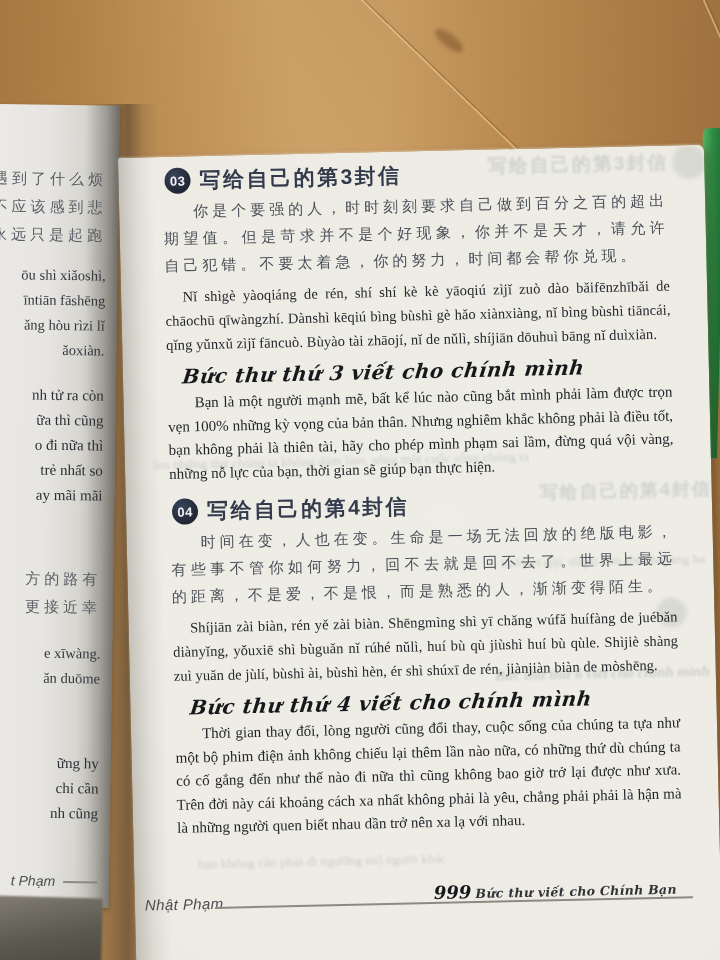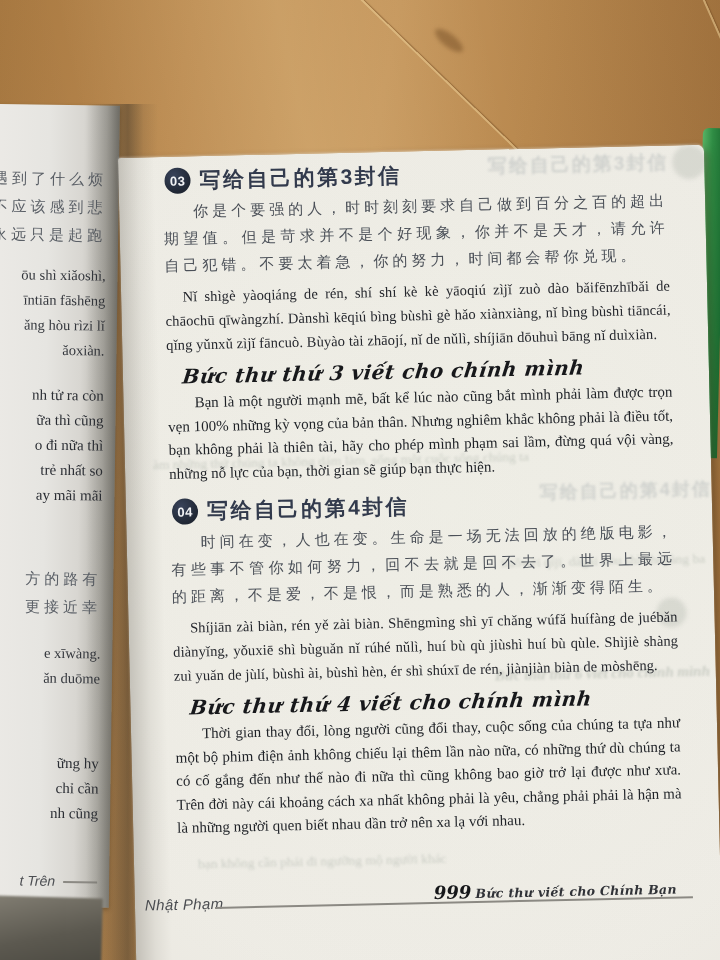--- a/index.html
+++ b/index.html
@@ -148,7 +148,7 @@
       <div>nh cũng</div>
     </div>
     <div class="lp-g lp-footer" style="top:768px">
-      <div><span>t Trên</span><span class="dash"></span></div>
+      <div><span>t Phạm</span><span class="dash"></span></div>
     </div>
   </div>
 

